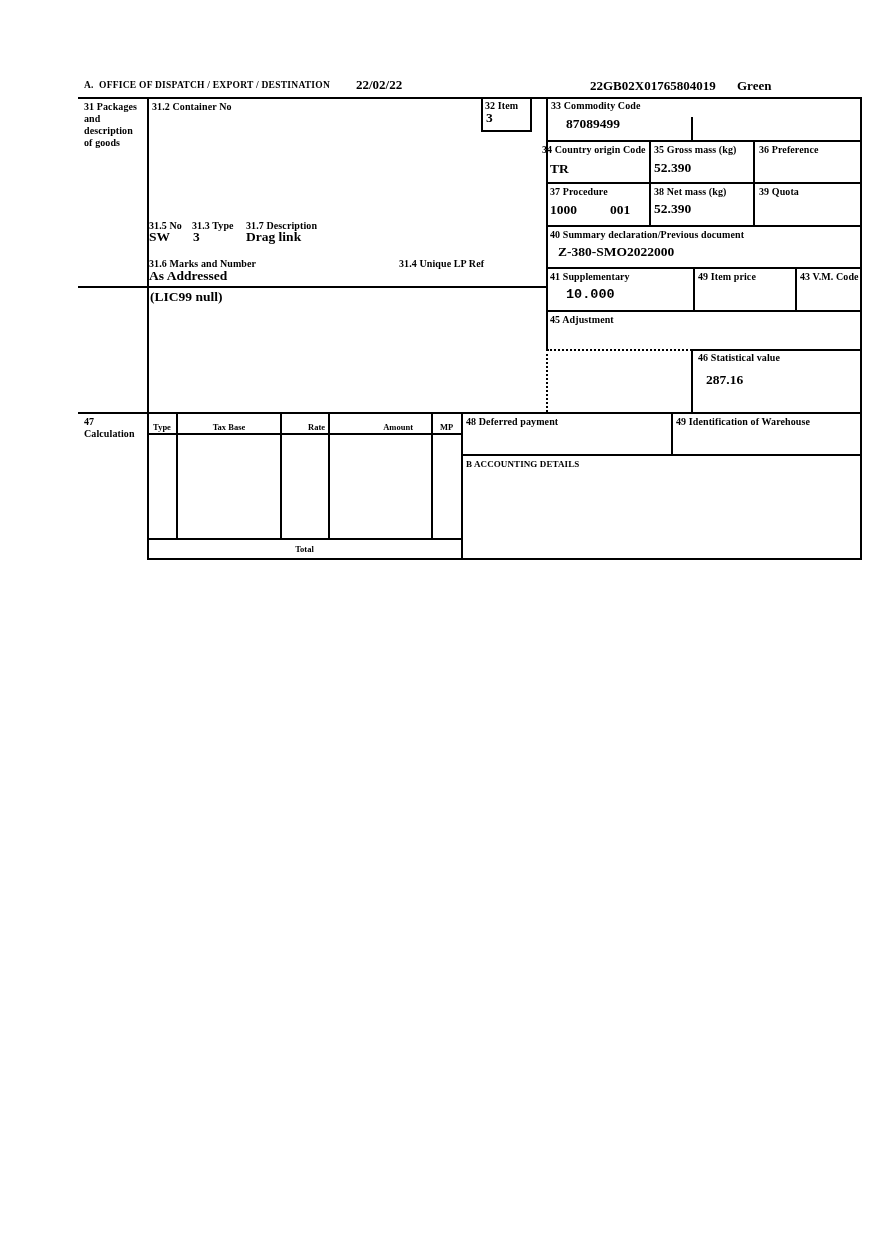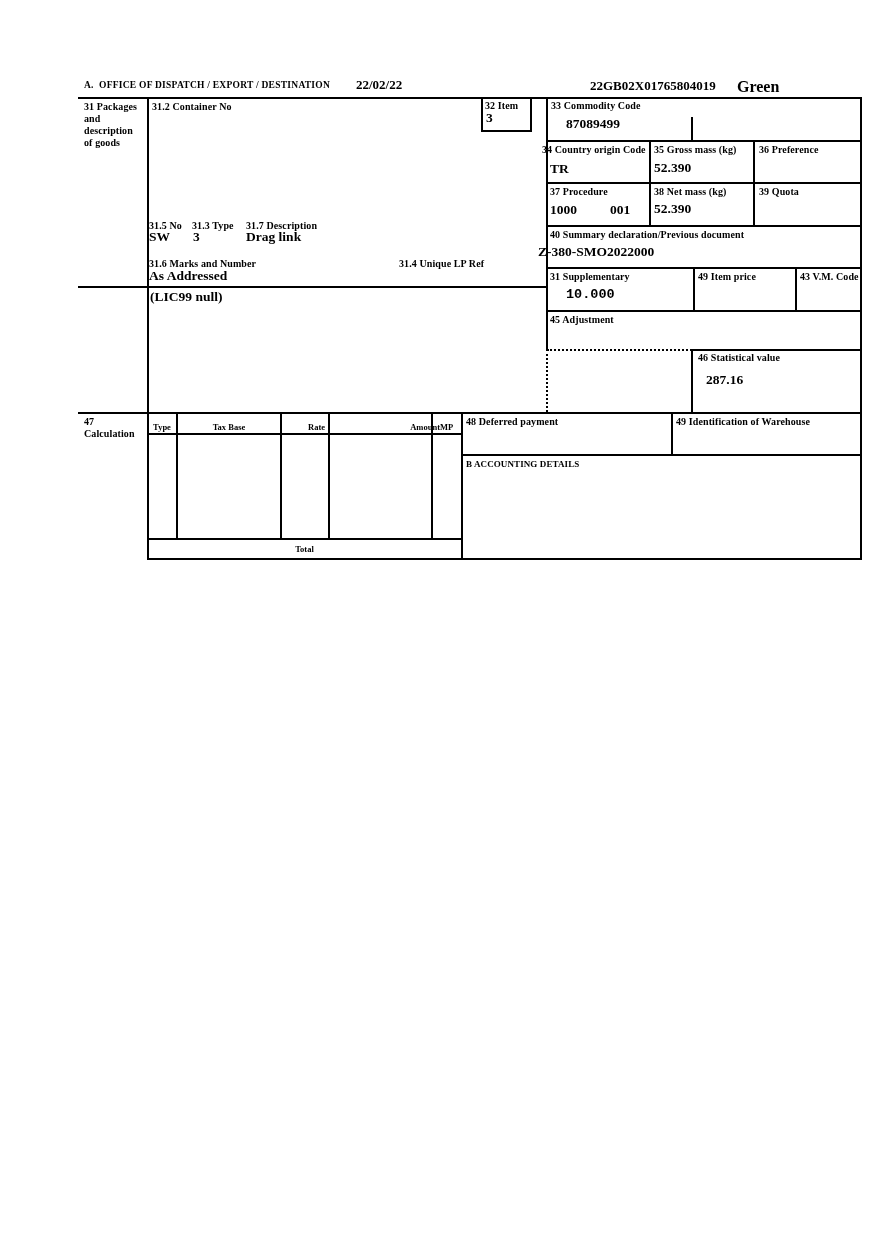--- a/index.html
+++ b/index.html
@@ -27,7 +27,7 @@
   <div class="hdr" style="left:84px; top:80px; font-size:9.5px; letter-spacing:0.25px;">A.  OFFICE OF DISPATCH / EXPORT / DESTINATION</div>
   <div class="hdr" style="left:356px; top:77px; font-size:13px;">22/02/22</div>
   <div class="hdr" style="left:590px; top:78px; font-size:13px;">22GB02X01765804019</div>
-  <div class="hdr" style="left:737px; top:78px; font-size:16px;">Green</div>
+  <div class="hdr" style="left:737px; top:78px; font-size:13px;">Green</div>
 
   <div class="ln" style="left:78px;  top:97px;  width:784px; height:2px;"></div>
   <div class="ln" style="left:546px; top:140px; width:316px; height:2px;"></div>

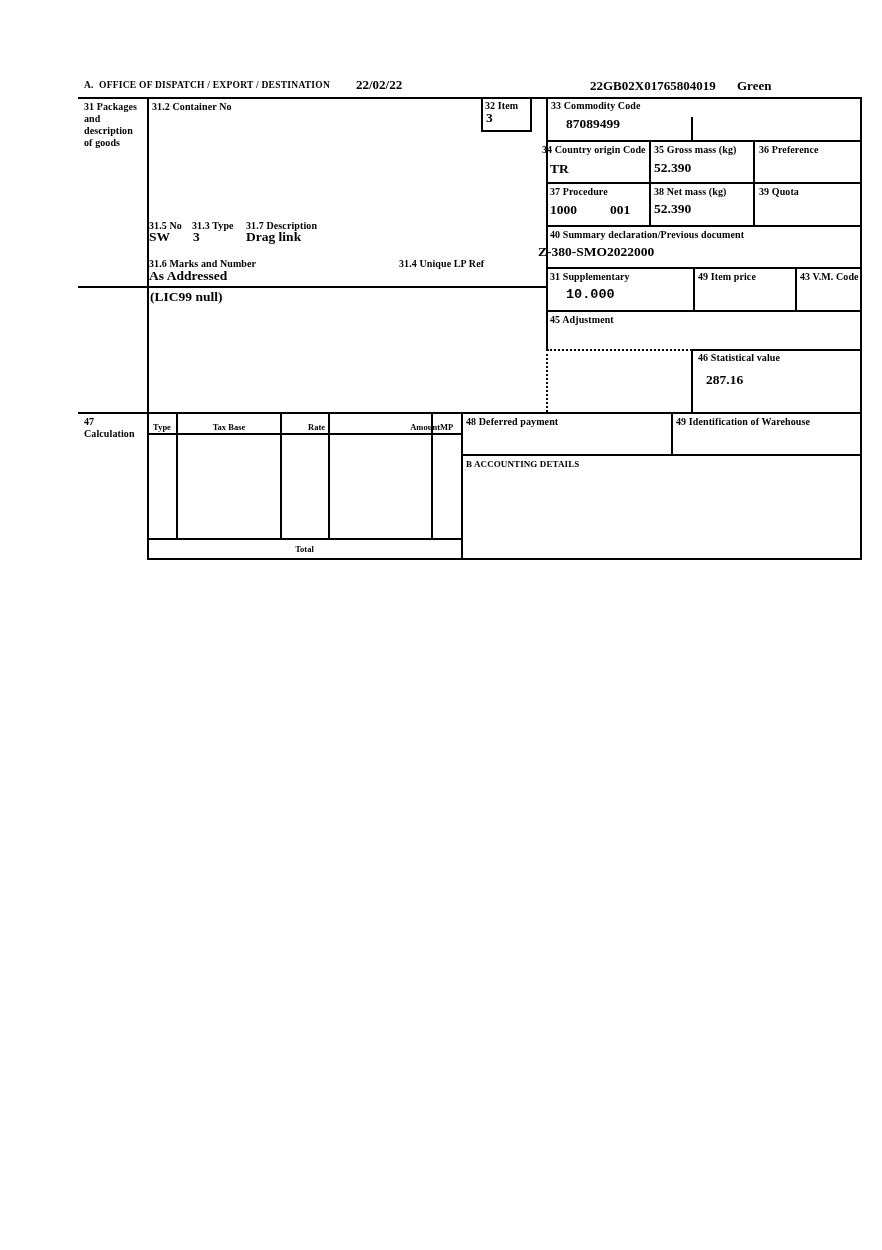--- a/index.html
+++ b/index.html
@@ -106,7 +106,7 @@
   <div class="val" style="left:759px; top:201px;"></div>
 
   <div class="lbl" style="left:550px; top:229px;">40 Summary declaration/Previous document</div>
-  <div class="val" style="left:538px; top:244px;text-align:right;">Z-380-SMO2022000</div>
+  <div class="val" style="left:558px; top:244px;text-align:right;">Z-380-SMO2022000</div>
 
   <div class="lbl" style="left:550px; top:271px;">31 Supplementary</div>
   <div class="val" style="left:566px; top:287px;font-family:Liberation Mono, monospace;">10.000</div>

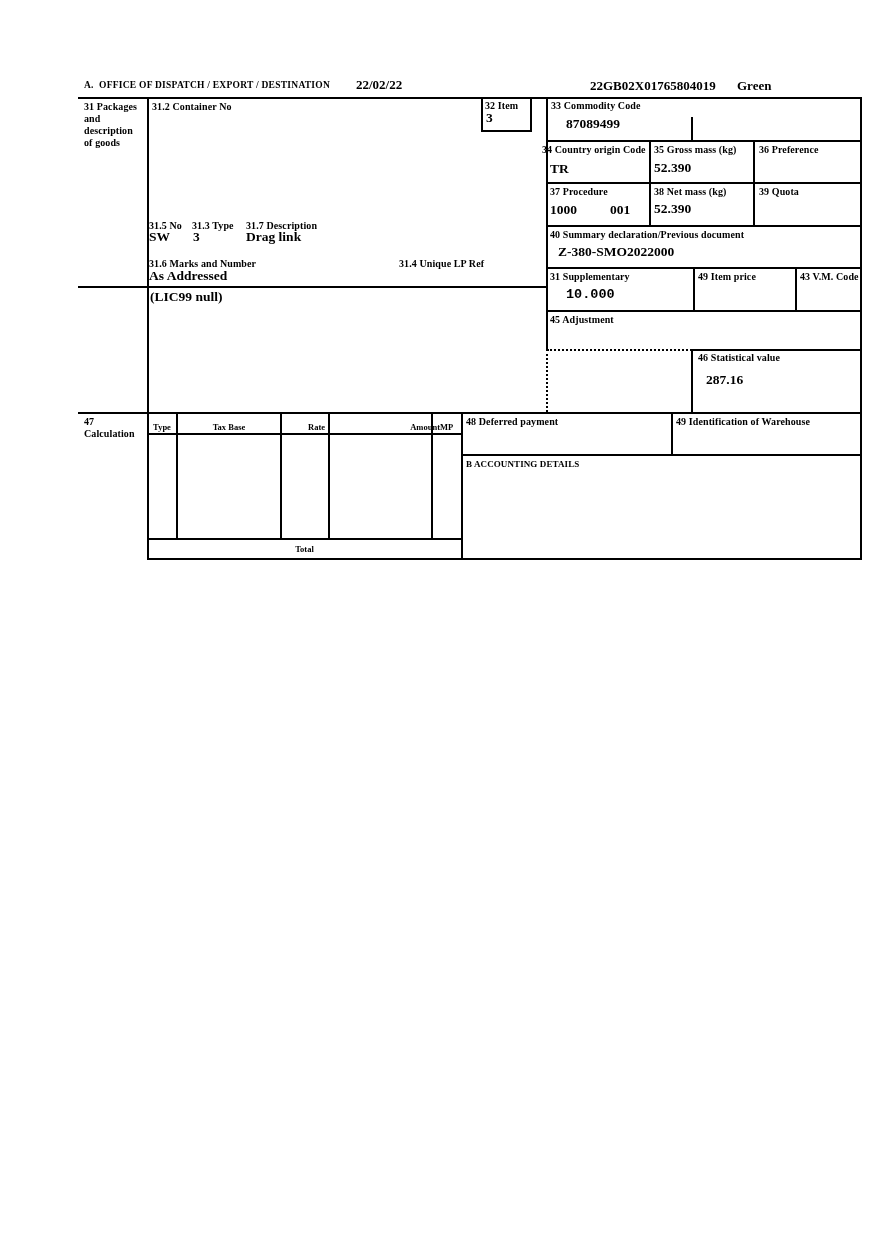--- a/index.html
+++ b/index.html
@@ -108,7 +108,7 @@
   <div class="lbl" style="left:550px; top:229px;">40 Summary declaration/Previous document</div>
   <div class="val" style="left:558px; top:244px;text-align:right;">Z-380-SMO2022000</div>
 
-  <div class="lbl" style="left:550px; top:271px;">31 Supplementary</div>
+  <div class="lbl" style="left:550px; top:271px;">41 Supplementary</div>
   <div class="val" style="left:566px; top:287px;font-family:Liberation Mono, monospace;">10.000</div>
   <div class="lbl" style="left:698px; top:271px;">49 Item price</div>
   <div class="val" style="left:698px; top:287px;"></div>

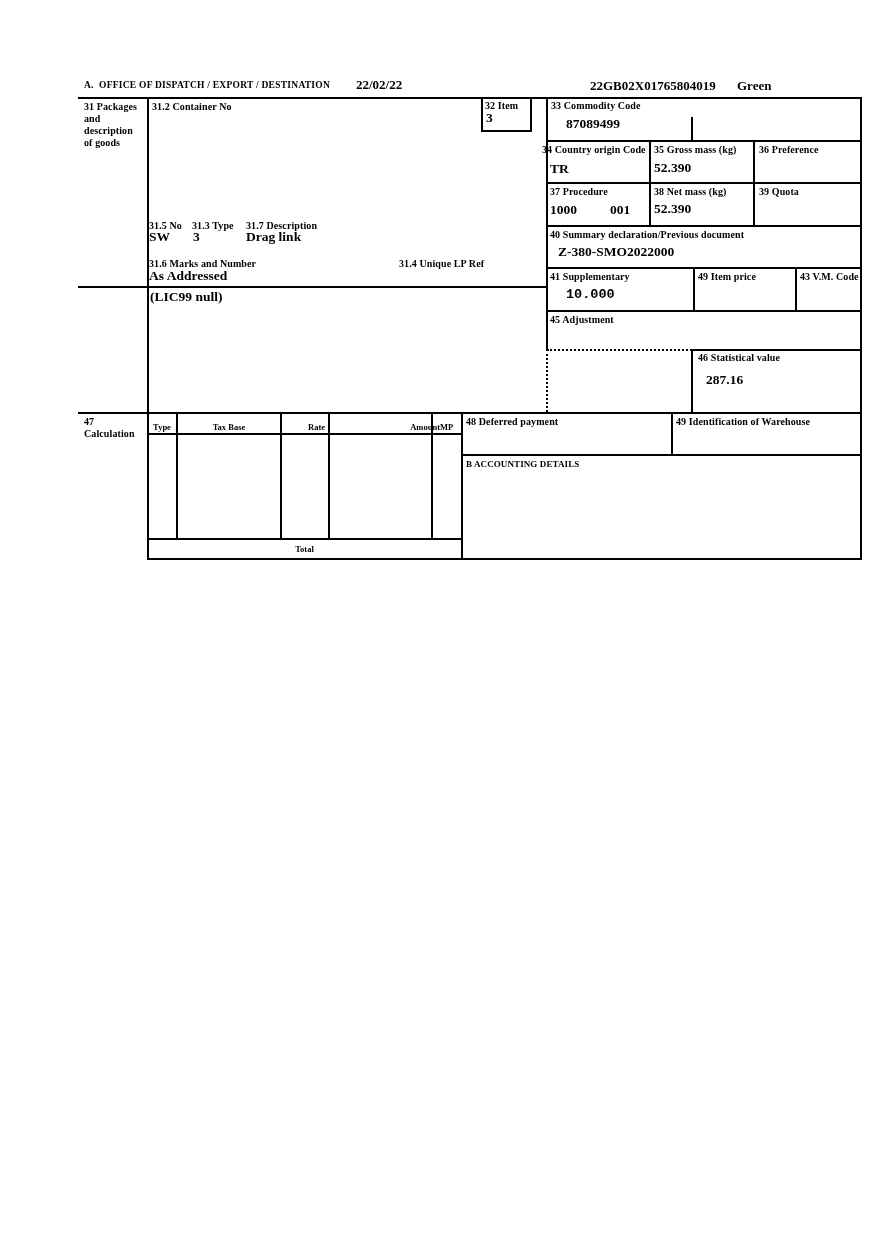--- a/index.html
+++ b/index.html
@@ -128,7 +128,7 @@
   <div class="hcell c" style="left:147px; width:30px;">Type</div>
   <div class="hcell c" style="left:177px; width:104px;">Tax Base</div>
   <div class="hcell r" style="left:281px; width:44px; padding-right:4px;">Rate</div>
-  <div class="hcell r" style="left:343px; width:97px; padding-right:6px;">Amount</div>
+  <div class="hcell r" style="left:316px; width:97px; padding-right:6px;">Amount</div>
   <div class="hcell c" style="left:431px; width:31px;">MP</div>
 
   <div class="bcell" style="left:150px; width:26px;"></div>

